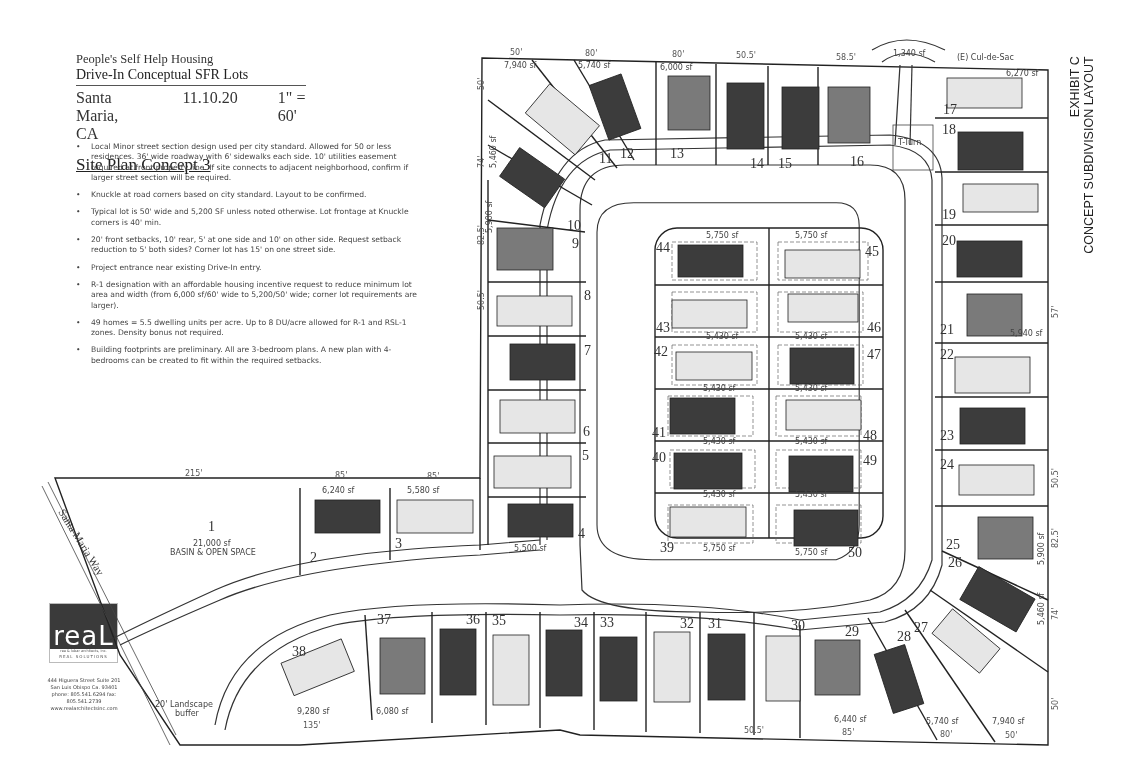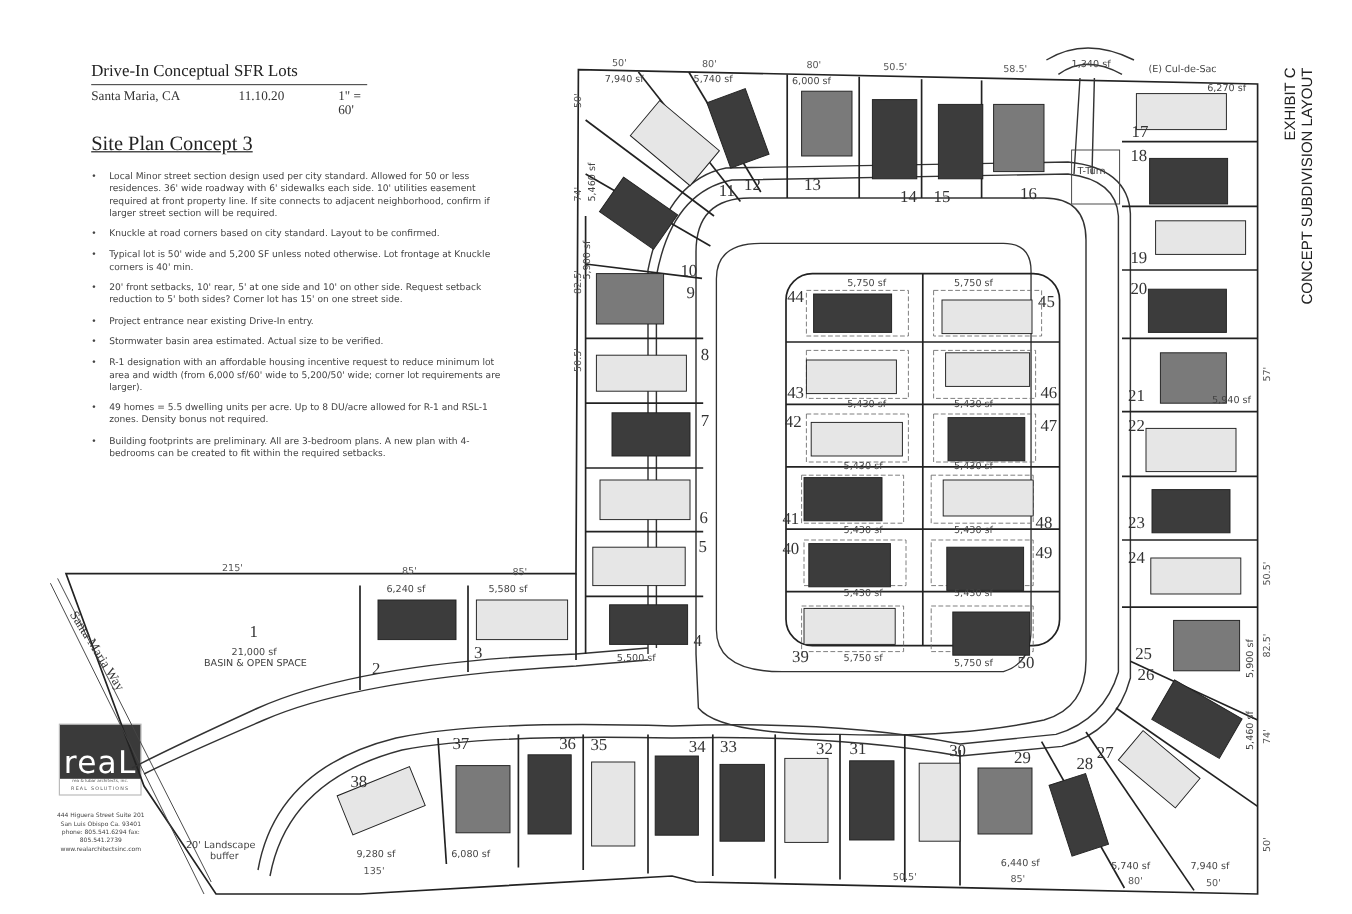--- a/index.html
+++ b/index.html
@@ -33,6 +33,7 @@
 <body>
 
 <div class="titleblock">
+  <div class="client">People's Self Help Housing</div>
   <div class="project">Drive-In Conceptual SFR Lots</div>
   <div class="metarow">
     <span>Santa Maria, CA</span>

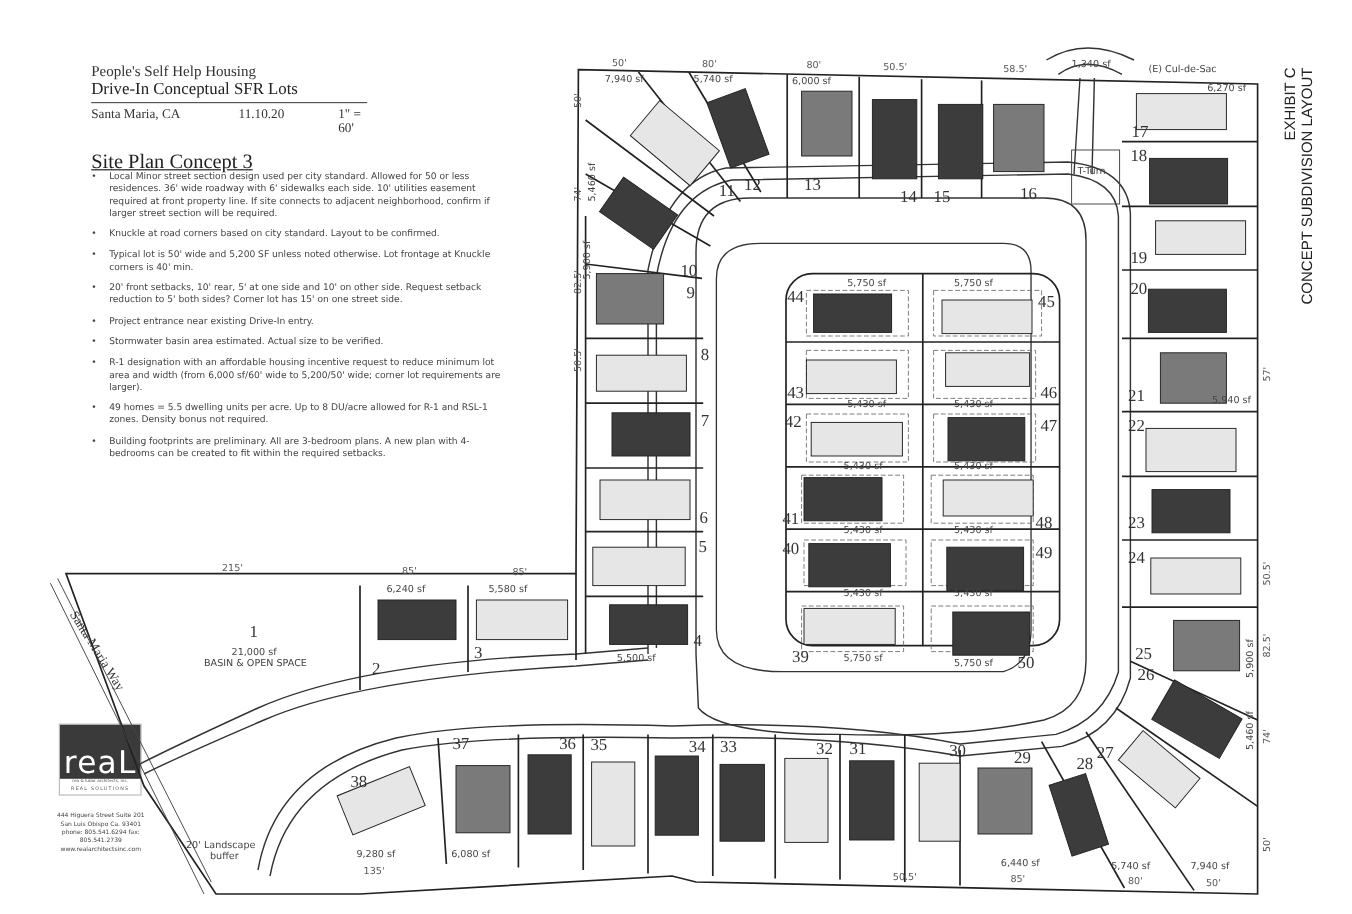--- a/index.html
+++ b/index.html
@@ -7,7 +7,7 @@
   .titleblock { position:absolute; left:76px; top:52px; width:230px; }
   .client { font-family:"Liberation Serif", serif; font-size:12.5px; color:#333; }
   .project { font-family:"Liberation Serif", serif; font-size:14px; color:#222; border-bottom:1.5px solid #555; padding-bottom:2px; white-space:nowrap; }
-  .metarow { font-family:"Liberation Serif", serif; font-size:11px; display:flex; margin-top:3px;gap:40px; }
+  .metarow { font-family:"Liberation Serif", serif; font-size:16px; display:flex; margin-top:3px;gap:40px; }
   .metarow span:nth-child(1){ width:119px; }
   .metarow span:nth-child(2){ width:62px; }
   .concept { font-family:"Liberation Serif", serif; font-size:17px; margin-top:12px; color:#222;text-decoration:underline; }

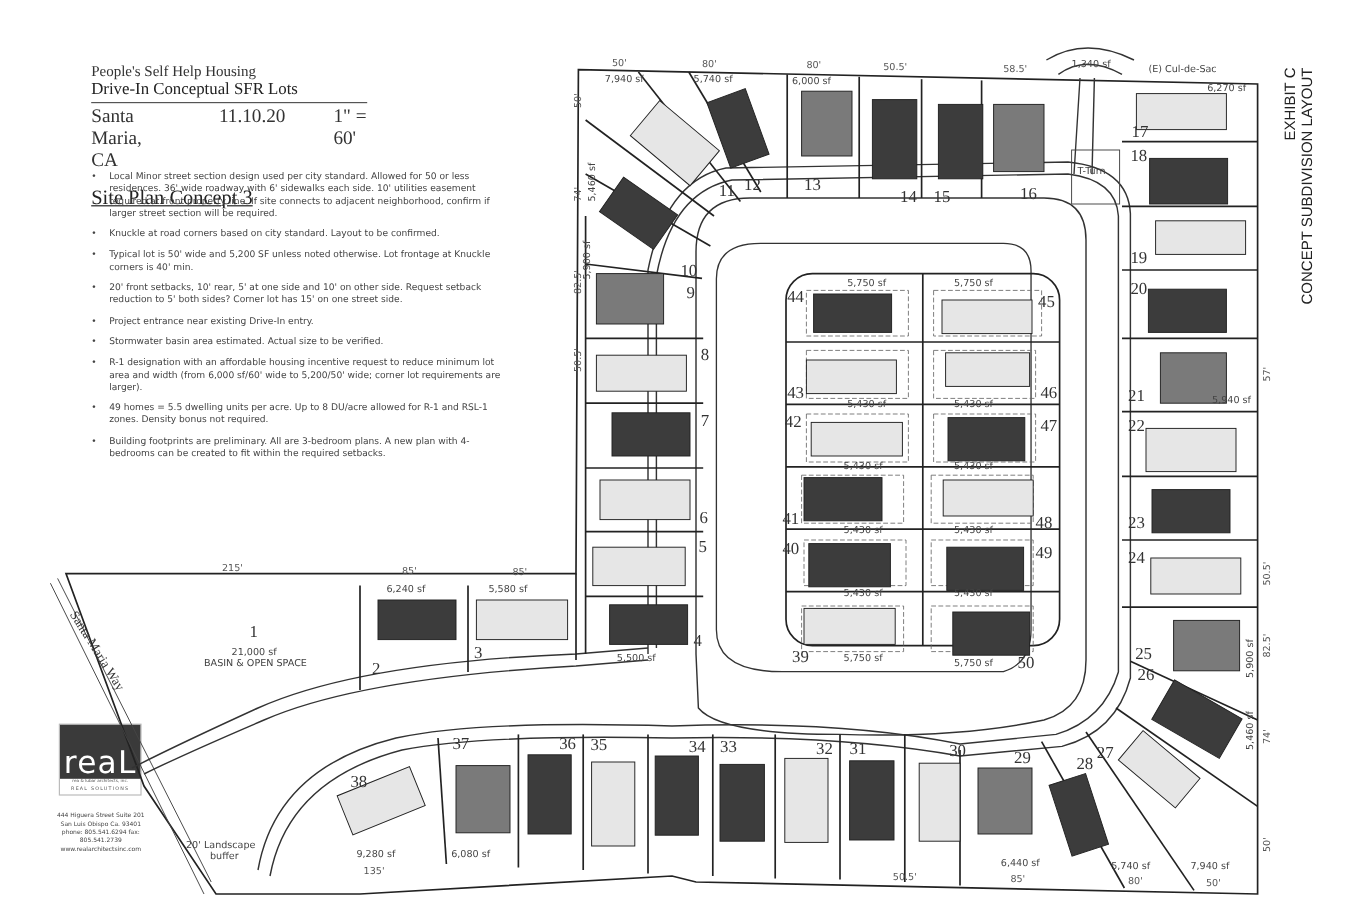--- a/index.html
+++ b/index.html
@@ -50,7 +50,6 @@
     <li>Typical lot is 50' wide and 5,200 SF unless noted otherwise. Lot frontage at Knuckle corners is 40' min.</li>
     <li>20' front setbacks, 10' rear, 5' at one side and 10' on other side. Request setback reduction to 5' both sides? Corner lot has 15' on one street side.</li>
     <li>Project entrance near existing Drive-In entry.</li>
-    <li>Stormwater basin area estimated. Actual size to be verified.</li>
     <li>R-1 designation with an affordable housing incentive request to reduce minimum lot area and width (from 6,000 sf/60' wide to 5,200/50' wide; corner lot requirements are larger).</li>
     <li>49 homes = 5.5 dwelling units per acre. Up to 8 DU/acre allowed for R-1 and RSL-1 zones. Density bonus not required.</li>
     <li>Building footprints are preliminary. All are 3-bedroom plans. A new plan with 4-bedrooms can be created to fit within the required setbacks.</li>

